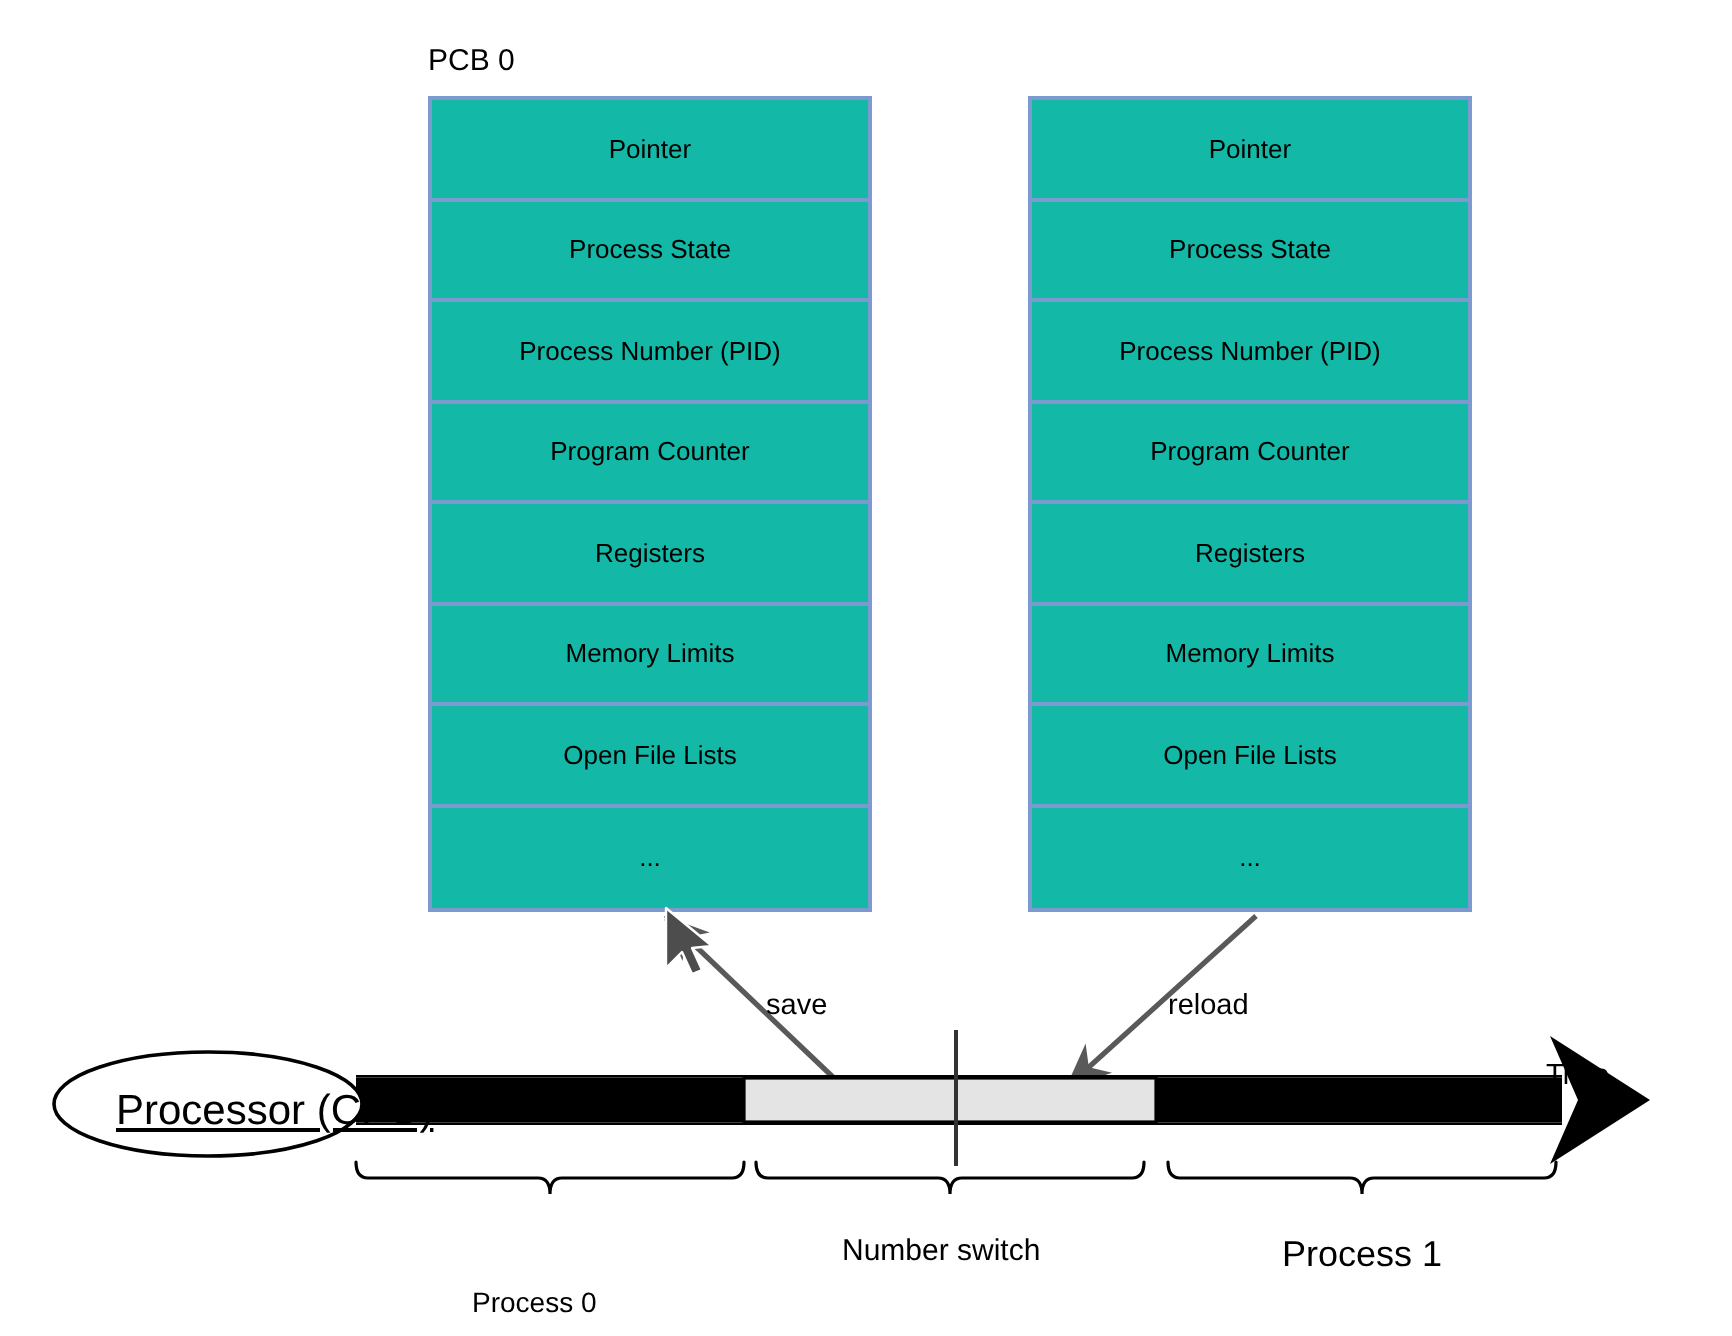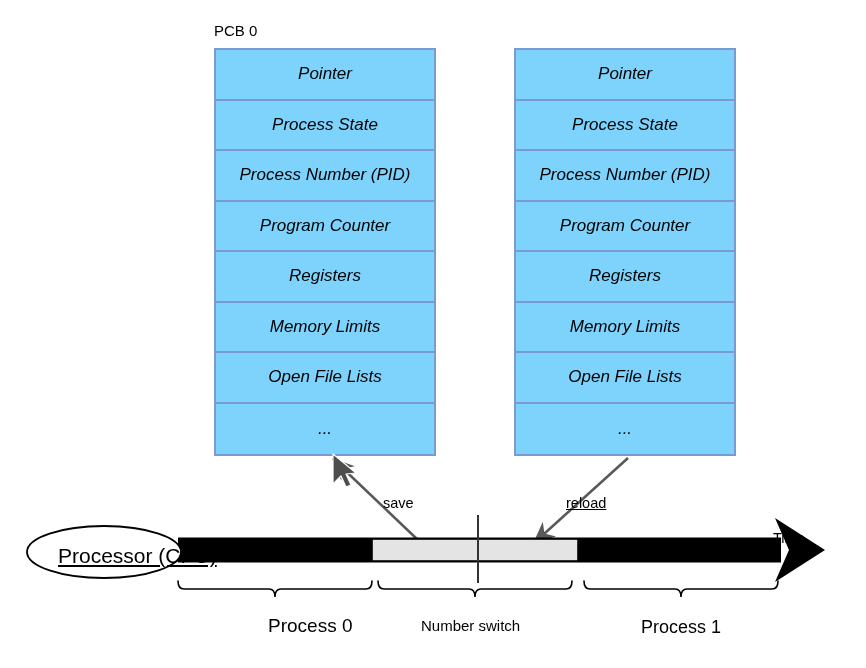--- a/index.html
+++ b/index.html
@@ -42,11 +42,10 @@
     display: flex;
     align-items: center;
     justify-content: center;
-    font-size: 17px;
+    font-size: 13px;
     color: #000;
-    background: #7dd3fc;
+    background: #14b8a6;
     white-space: nowrap;
-    font-style: italic;
   }
   .pcb-row:last-child { border-bottom: none; }
 

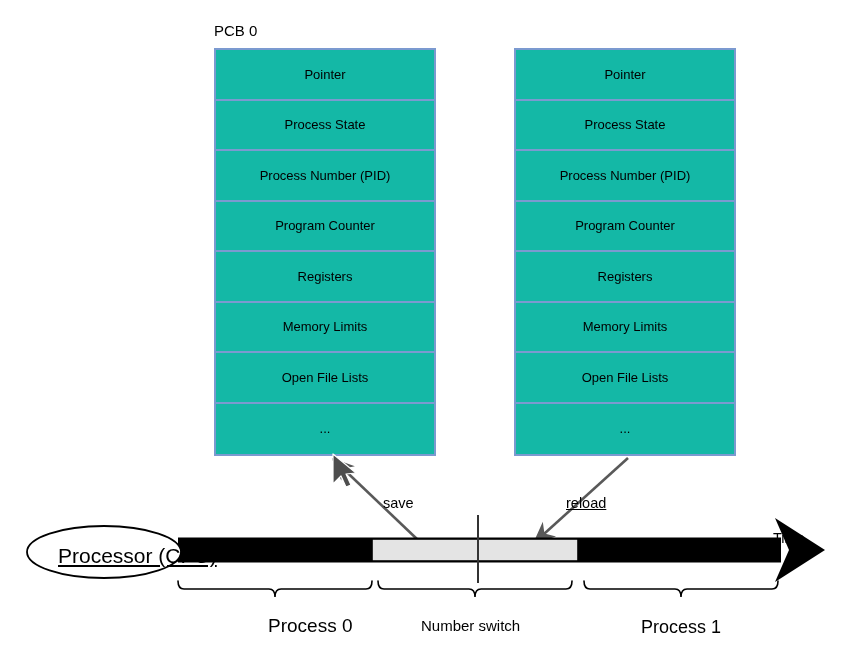--- a/index.html
+++ b/index.html
@@ -147,7 +147,7 @@
 
   <div class="flabel" style="left:383px; top:495px;text-align:center;">save</div>
 
-  <div class="flabel" style="left:566px; top:495px;text-decoration:underline;">reload</div>
+  <div class="flabel" style="left:584px; top:495px;">reload</div>
 
   <div class="flabel" style="left:773px; top:500px;margin-top:30px;">Time</div>
 

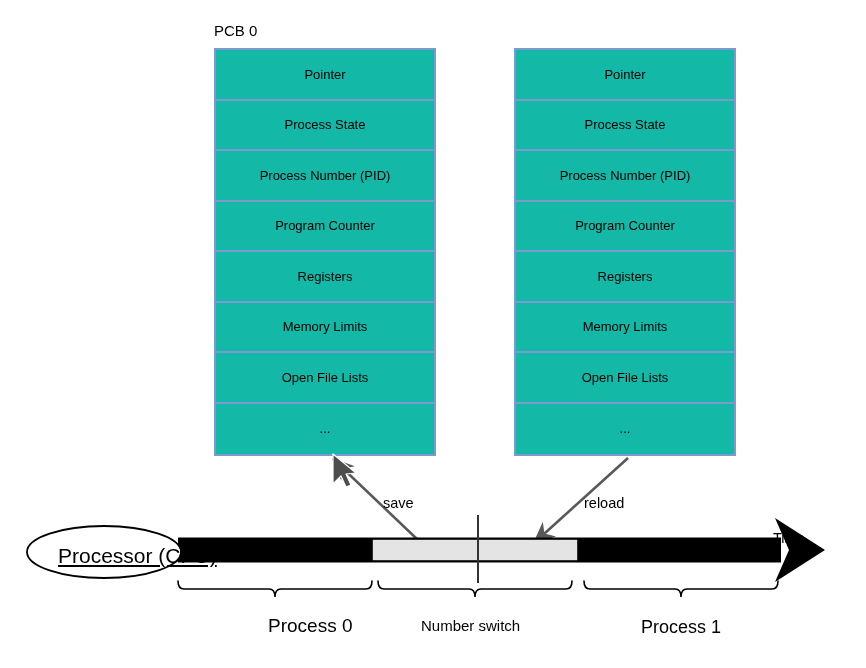--- a/index.html
+++ b/index.html
@@ -151,7 +151,7 @@
 
   <div class="flabel" style="left:773px; top:500px;margin-top:30px;">Time</div>
 
-  <div class="flabel" style="left:236px; top:615px; font-size:19px;margin-left:32px;">Process 0</div>
+  <div class="flabel" style="left:236px; top:643px; font-size:14px;">Process 0</div>
 
   <div class="flabel" style="left:421px; top:617px; font-size:15px;">Number switch</div>
 

